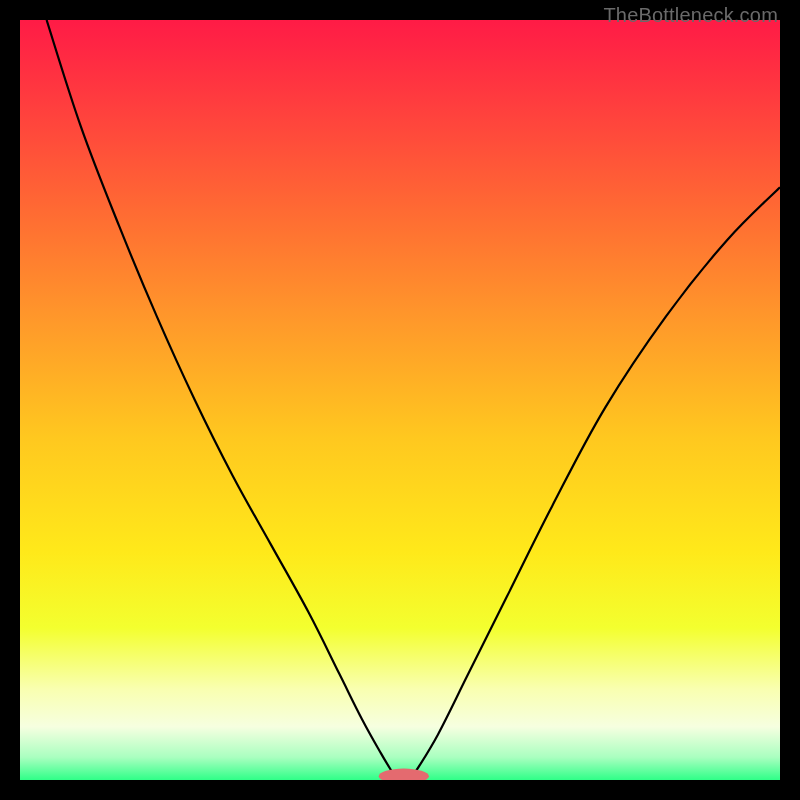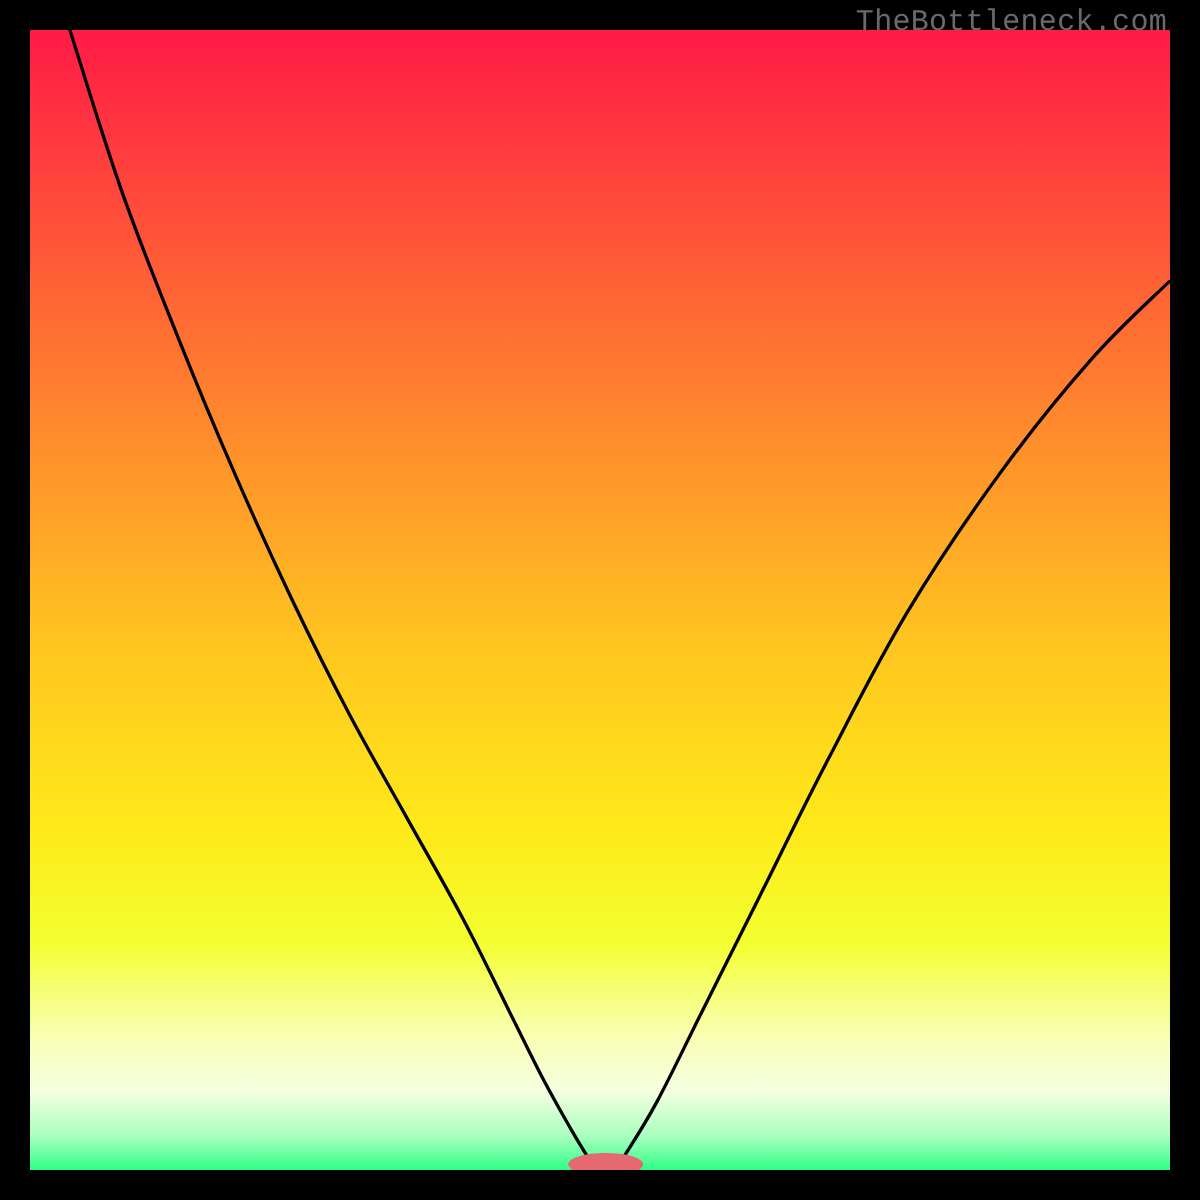--- a/index.html
+++ b/index.html
@@ -22,7 +22,6 @@
     font-size: 20px;
     font-weight: 400;
     letter-spacing: 0.2px;
-    font-family: Liberation Mono, monospace;
   }
 </style>
 </head>

